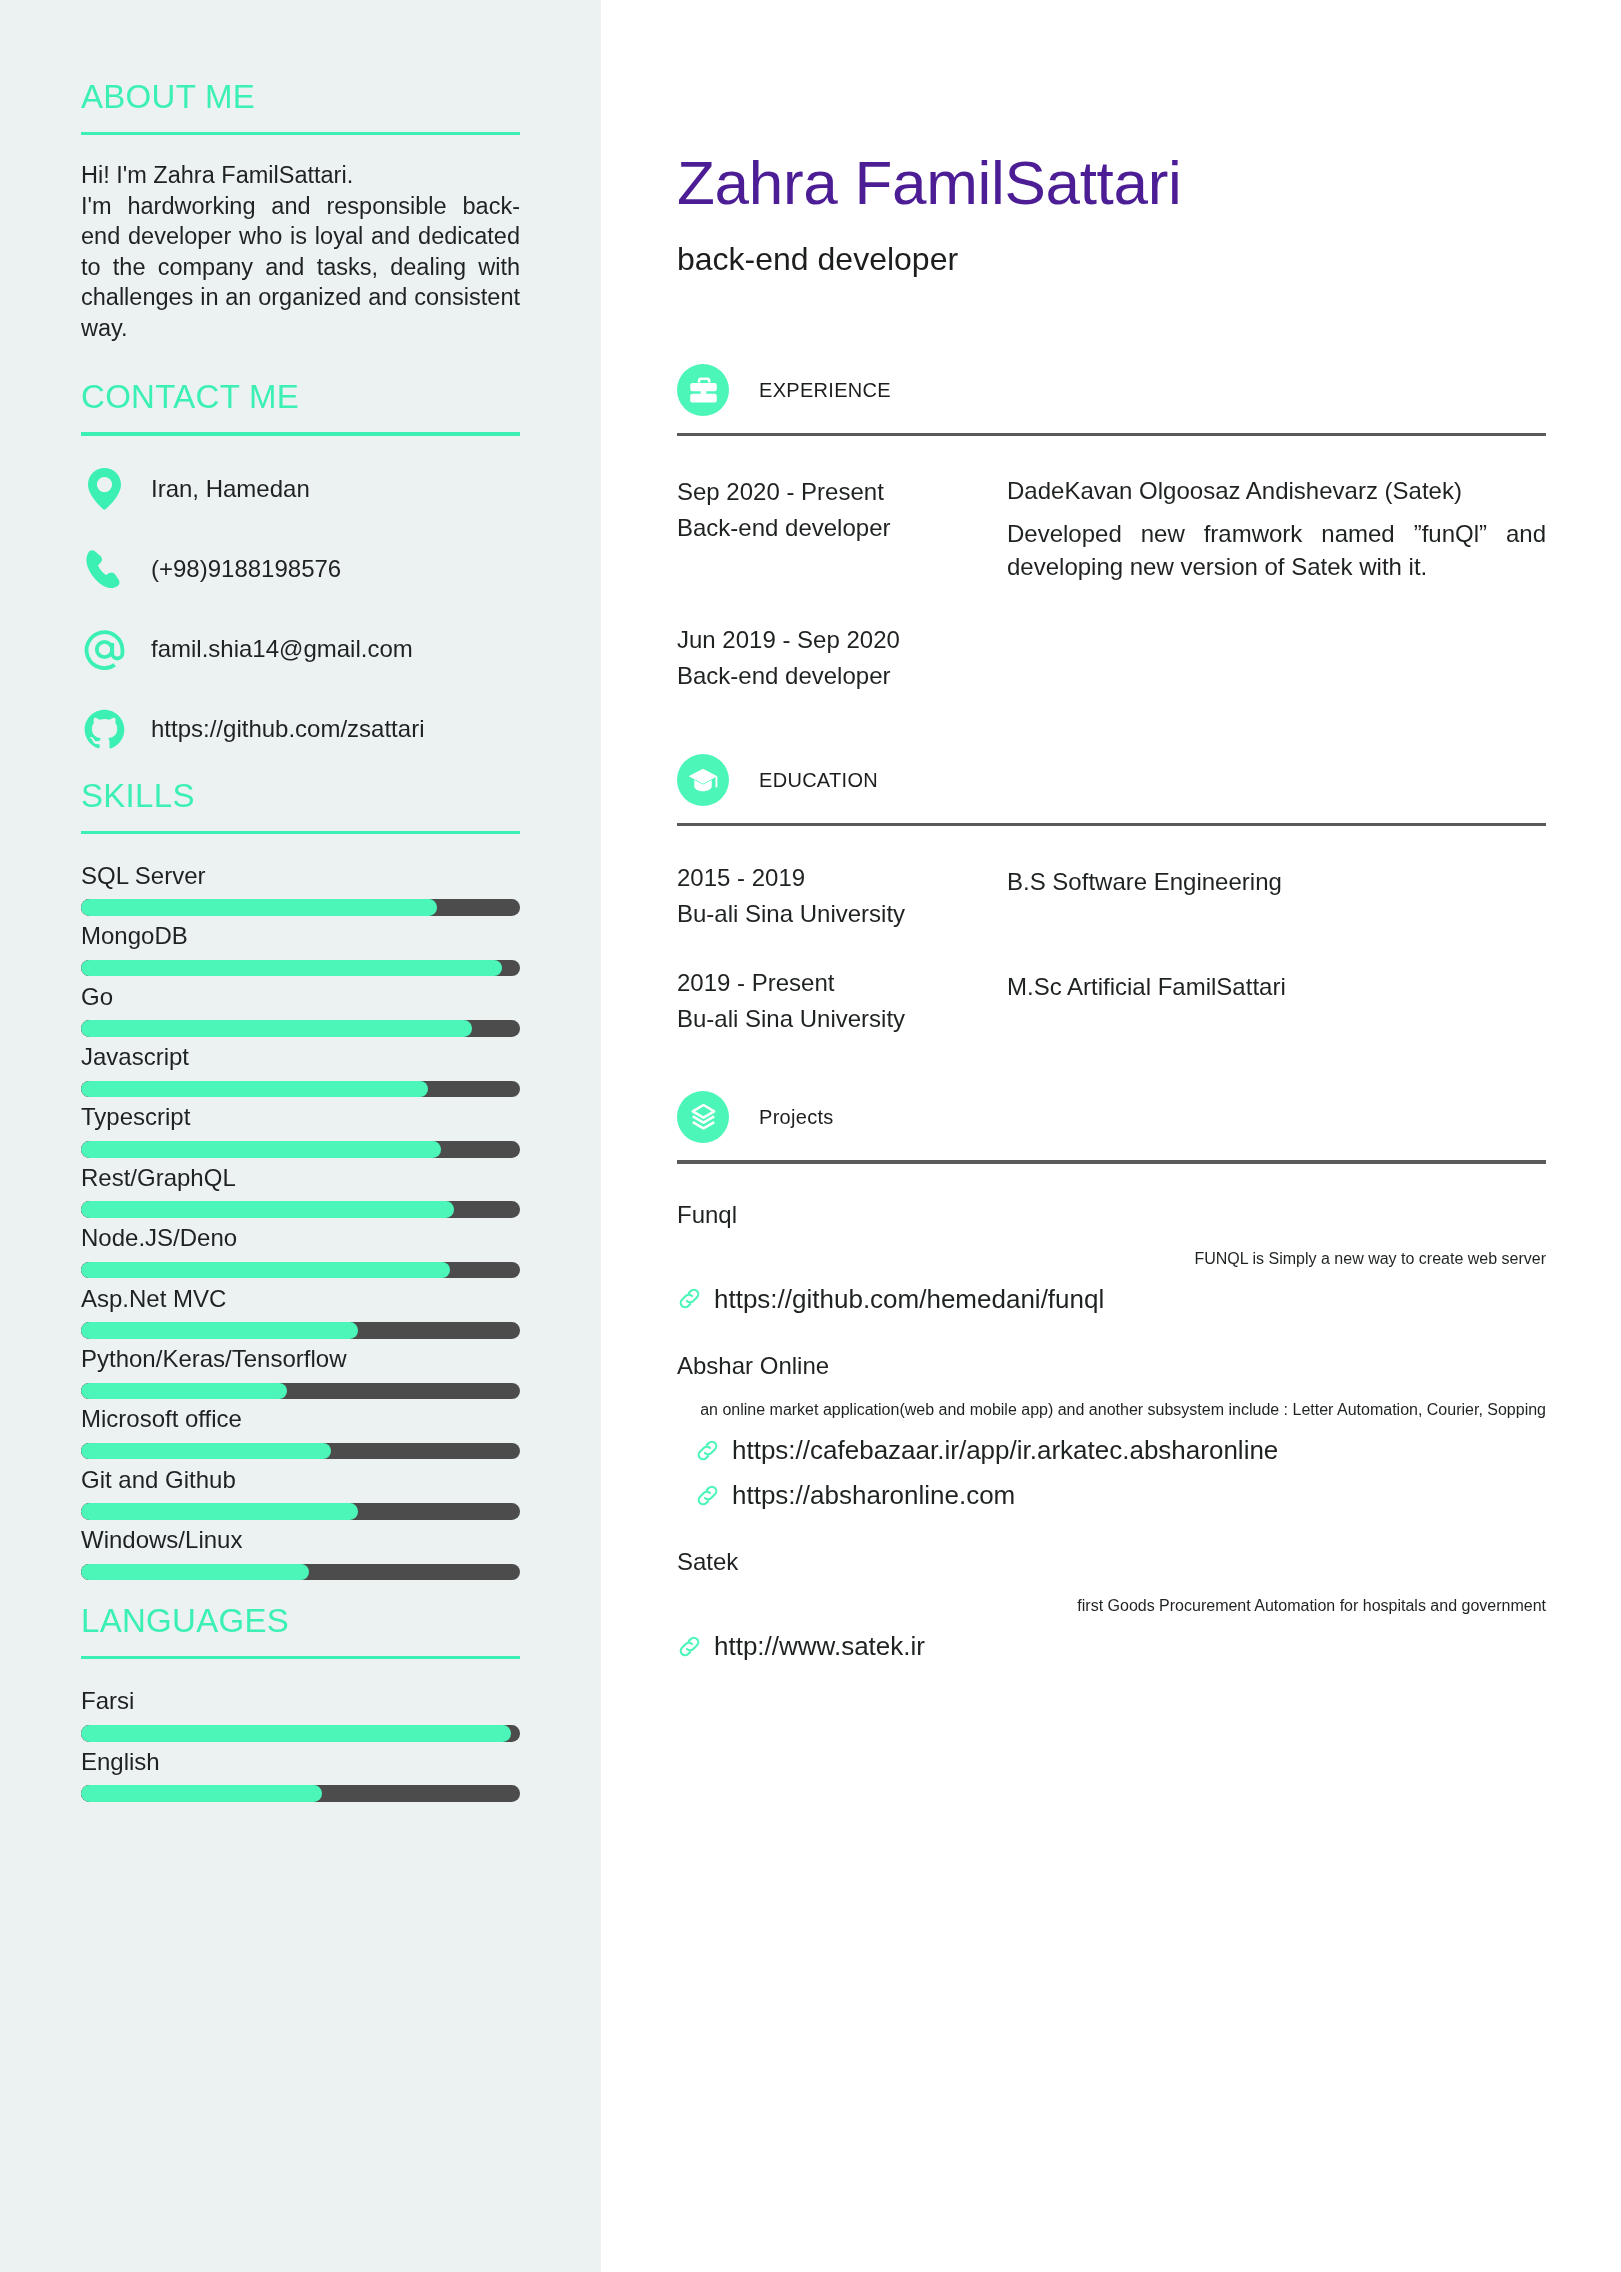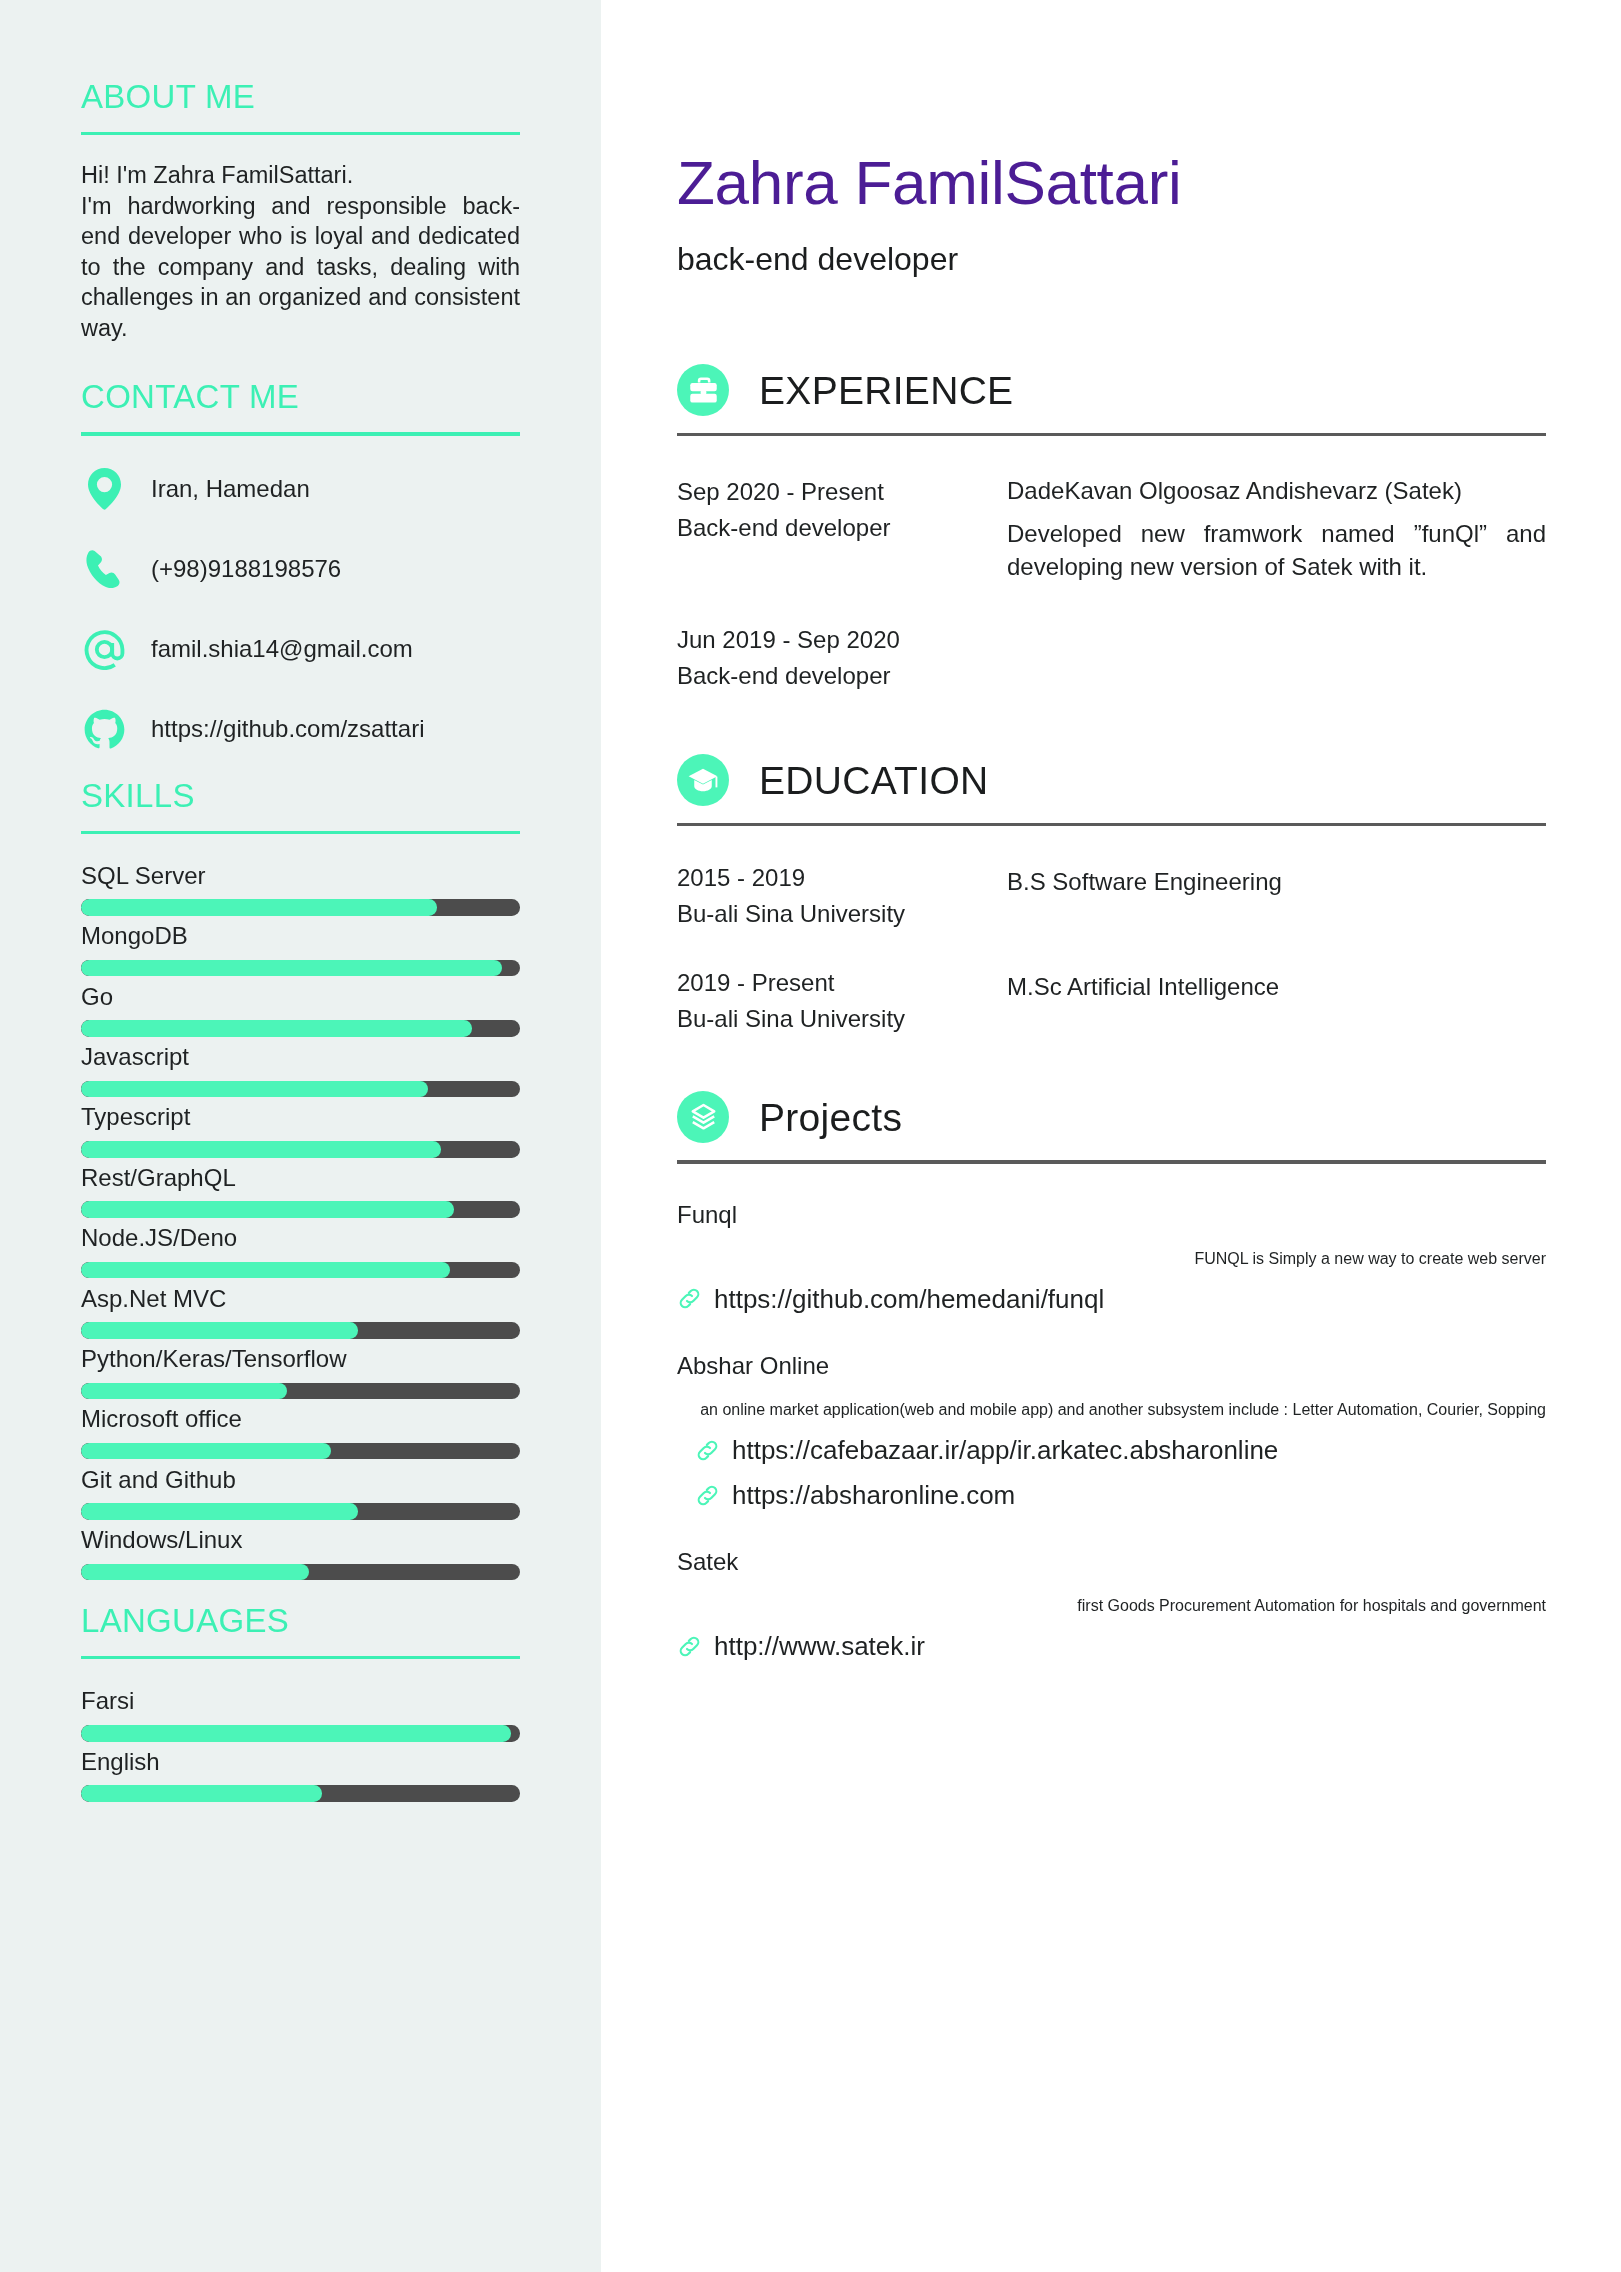--- a/index.html
+++ b/index.html
@@ -134,7 +134,7 @@
   }
   .circ-icon svg { display:block; }
   .block-title {
-    font-size:39px;
+    font-size:20px;
     color:#1b1d1e;
     margin-left:30px;
     letter-spacing:0.3px;

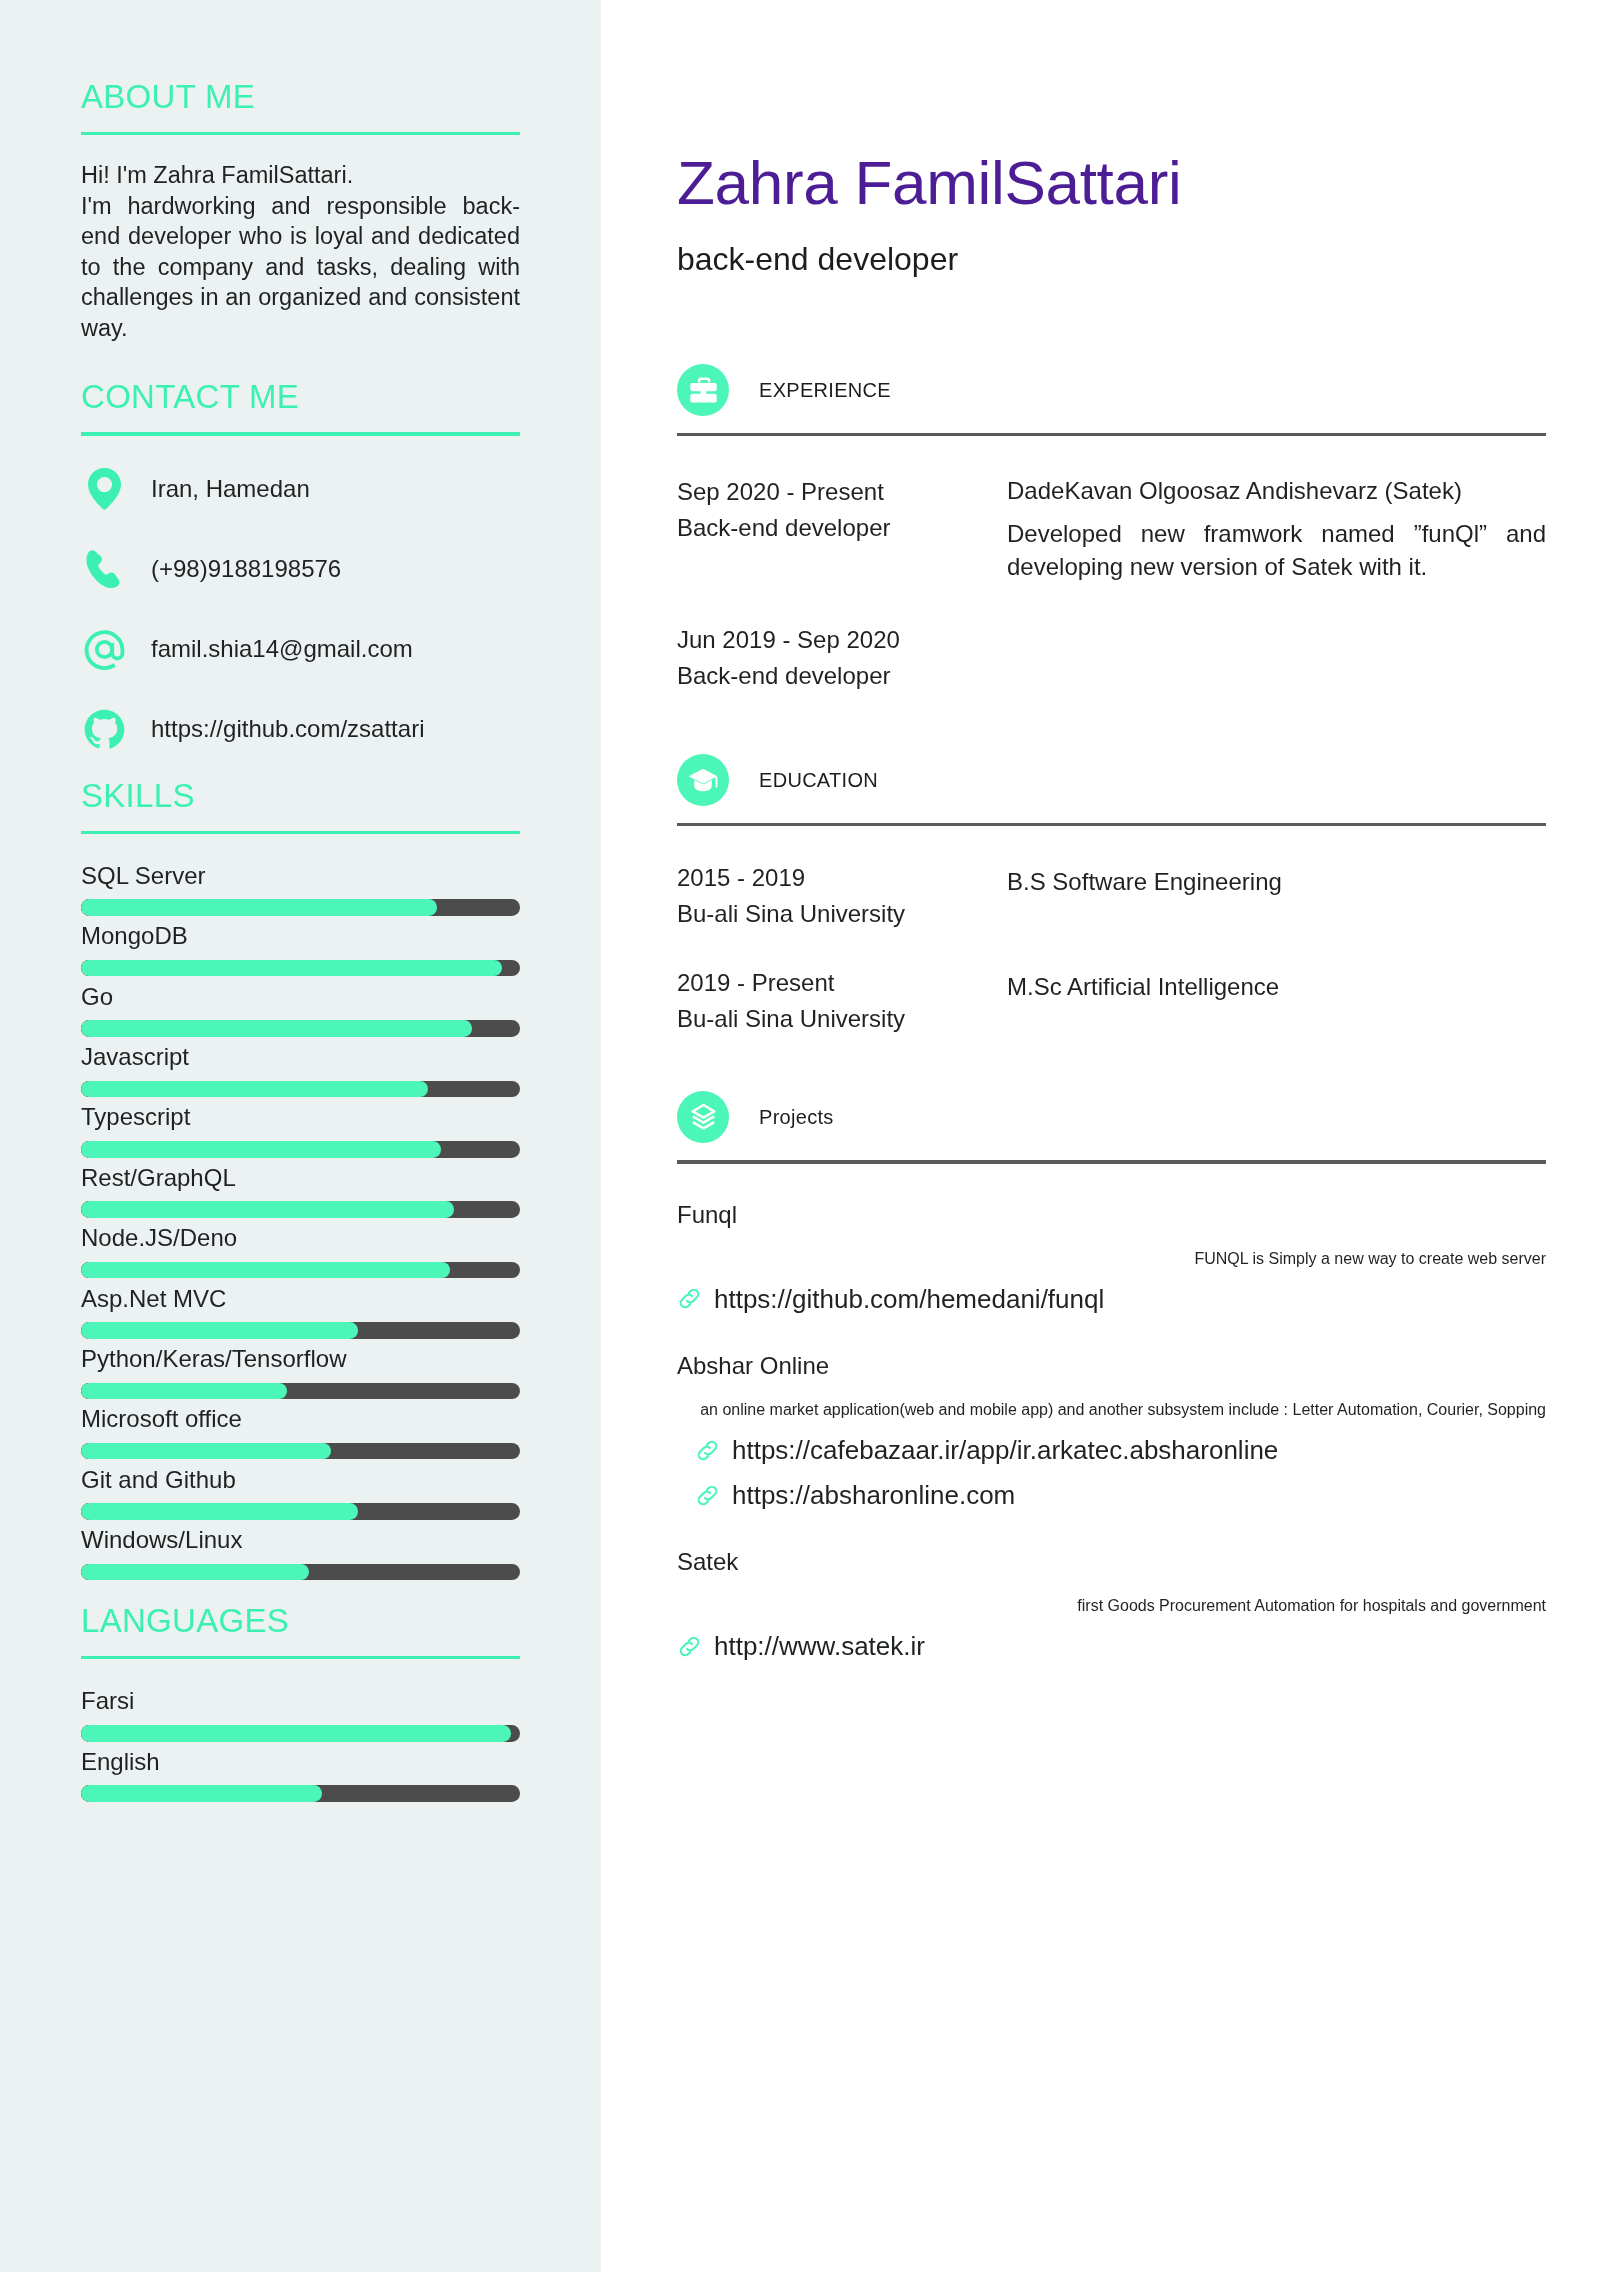--- a/index.html
+++ b/index.html
@@ -426,7 +426,7 @@
                 <div>2019 - Present</div>
                 <div>Bu-ali Sina University</div>
               </div>
-              <div class="entry-right">M.Sc Artificial Intelligence</div>
+              <div class="entry-right">M.Sc Artificial FamilSattari</div>
             </div>
           </div>
       </section>

